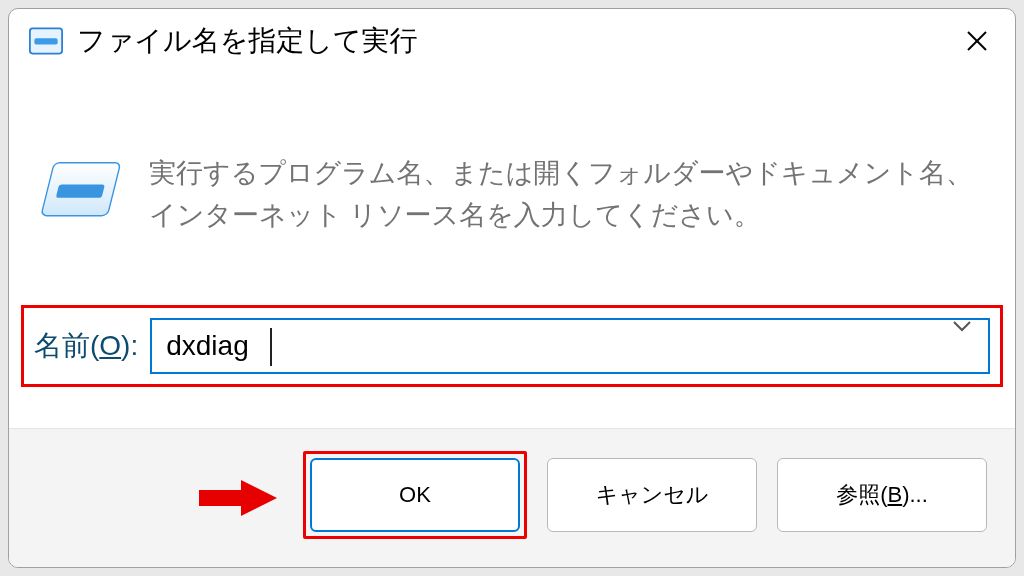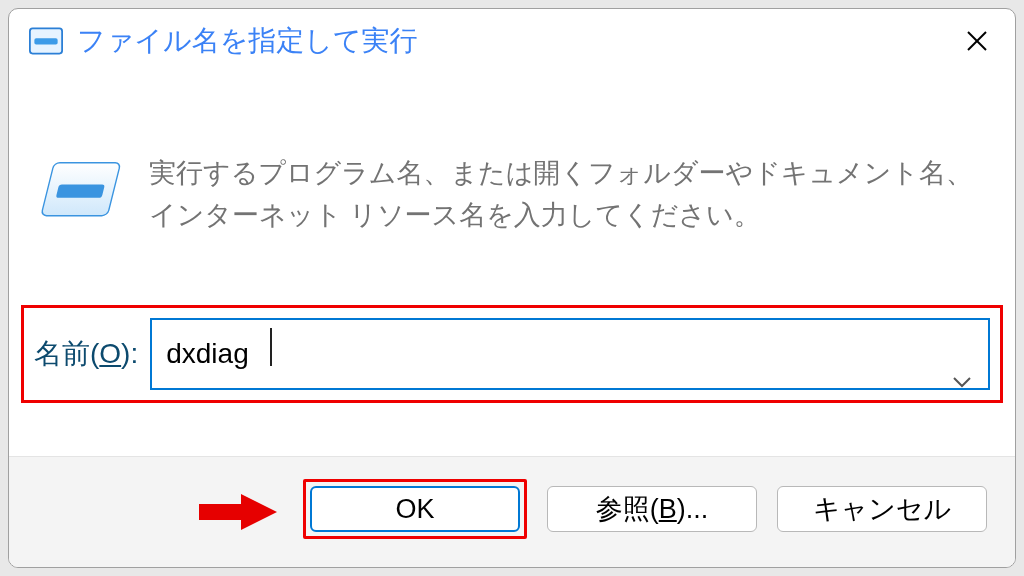--- a/index.html
+++ b/index.html
@@ -34,7 +34,7 @@
     }
     .title-text {
       font-size: 28px;
-      color: #3b82f6;
+      color: #000000;
       flex: 1;
     }
     .close-btn {

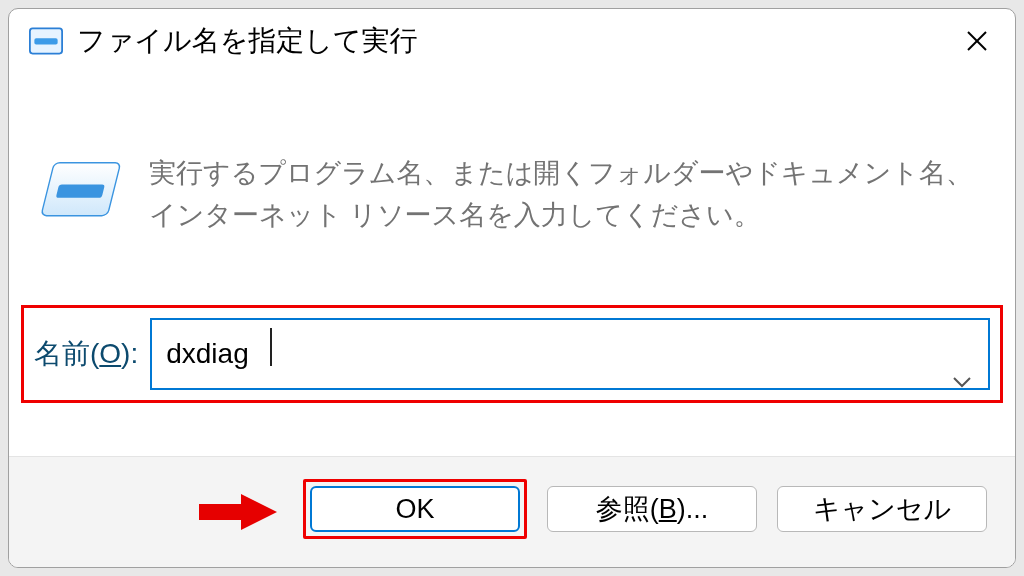--- a/index.html
+++ b/index.html
@@ -81,11 +81,11 @@
     .combo {
       flex: 1;
       position: relative;
-      height: 72px;
+      height: 56px;
       border: 2px solid #0078d4;
       background: #fff;
       display: flex;
-      align-items: flex-end;
+      align-items: flex-start;
     }
     .combo-input {
       flex: 1;

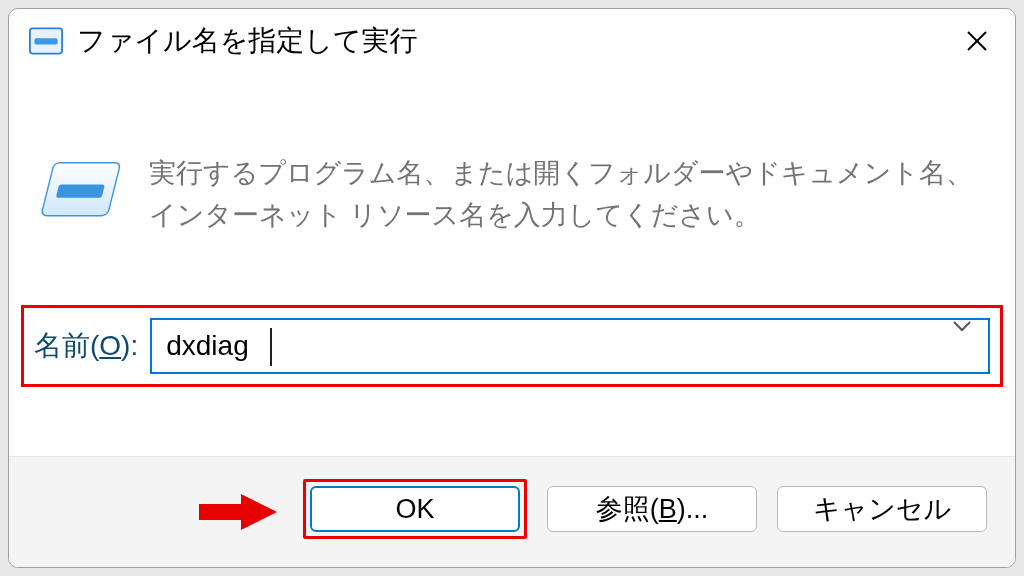--- a/index.html
+++ b/index.html
@@ -135,11 +135,11 @@
     }
     .btn {
       min-width: 210px;
-      height: 46px;
+      height: 74px;
       border: 1px solid #b8b8b8;
       background: #ffffff;
       border-radius: 6px;
-      font-size: 27px;
+      font-size: 22px;
       color: #000;
       display: flex;
       align-items: center;

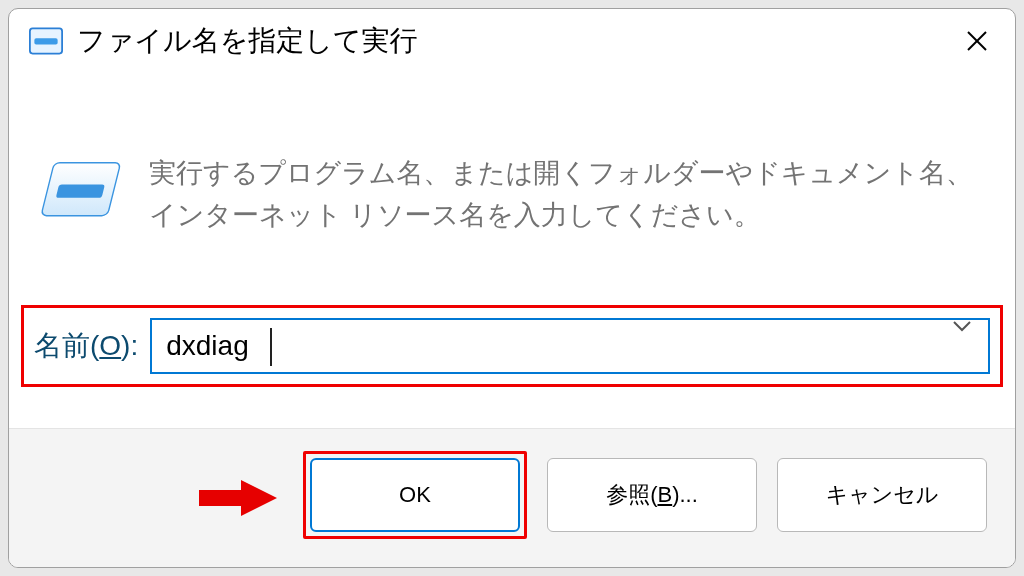--- a/index.html
+++ b/index.html
@@ -215,12 +215,12 @@
     <div class="btn-ok-wrap">
       <button class="btn btn-ok">OK</button>
     </div>
+    <button class="btn">キャンセル</button>
     <button class="btn">
       <span>参照(</span>
         <span class="accel">B</span>
         <span>)...</span>
     </button>
-    <button class="btn">キャンセル</button>
   </div>
 </div>
 

